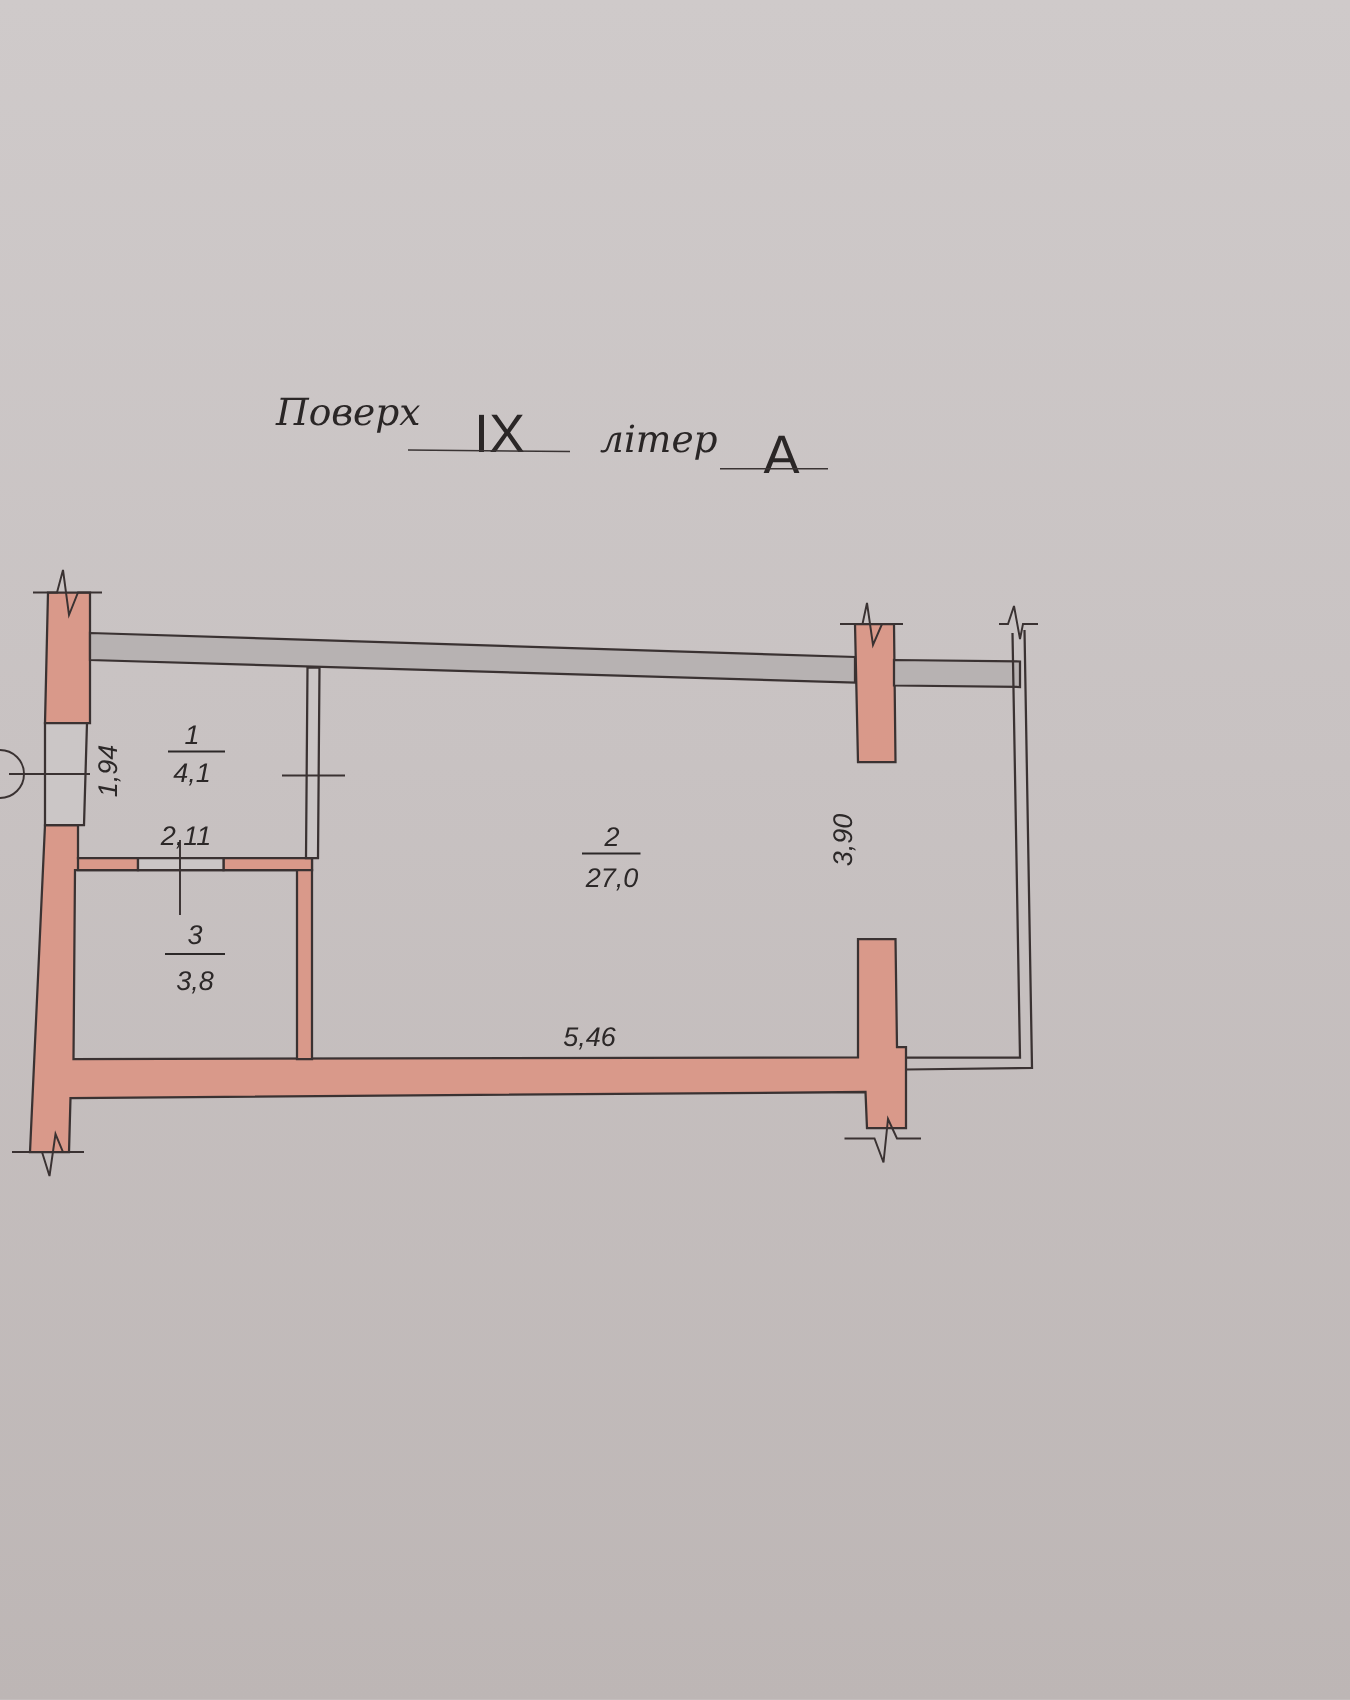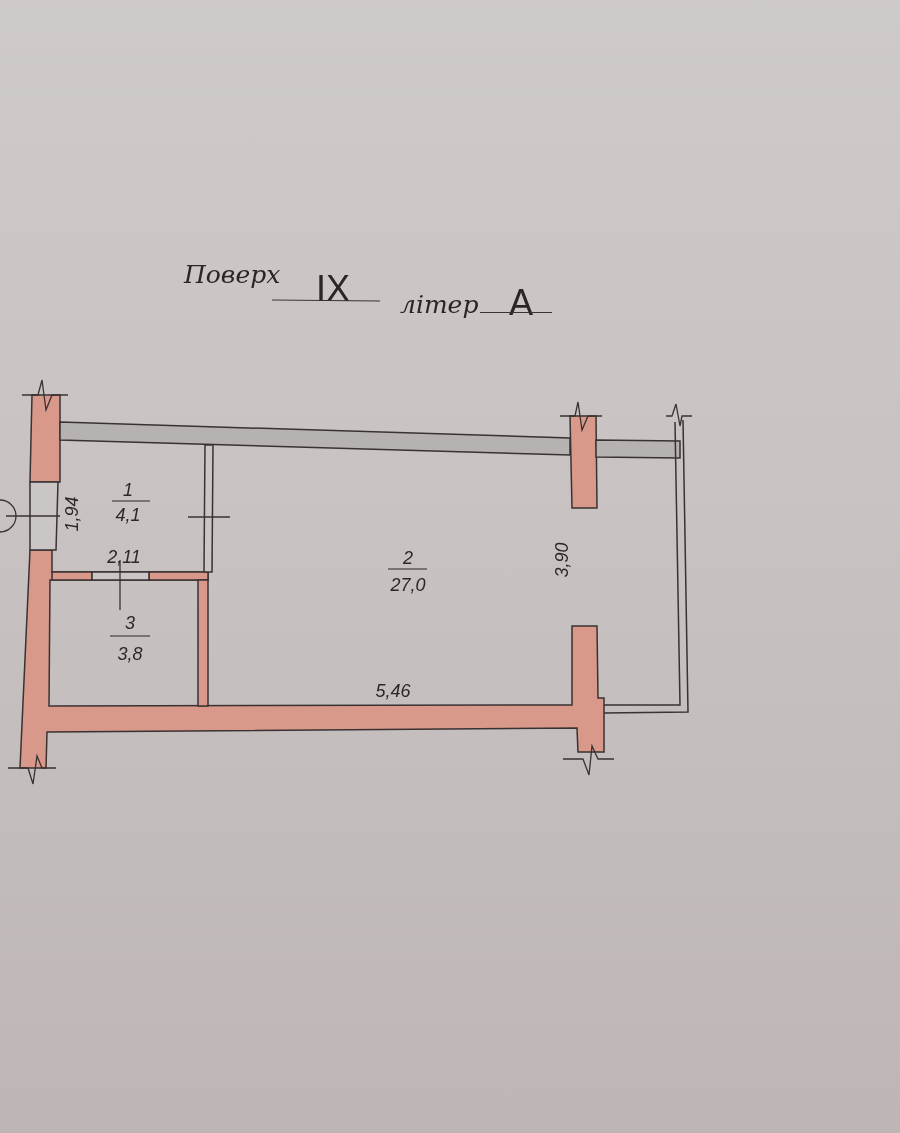--- a/index.html
+++ b/index.html
@@ -31,7 +31,7 @@
   <span class="lbl" style="left:16px;top:2px;">Поверх</span>
   <span class="val" style="left:130px;top:10px;width:70px;">IX</span>
   <span class="uline" style="left:104px;top:42px;width:108px;transform:rotate(0.6deg);"></span>
-  <span class="lbl" style="left:232px;top:32px;font-style:italic;">літер</span>
+  <span class="lbl" style="left:232px;top:20px;font-style:italic;">літер</span>
   <span class="val" style="left:328px;top:24px;width:50px;">A</span>
   <span class="uline" style="left:312px;top:54px;width:72px;"></span>
 </div>

